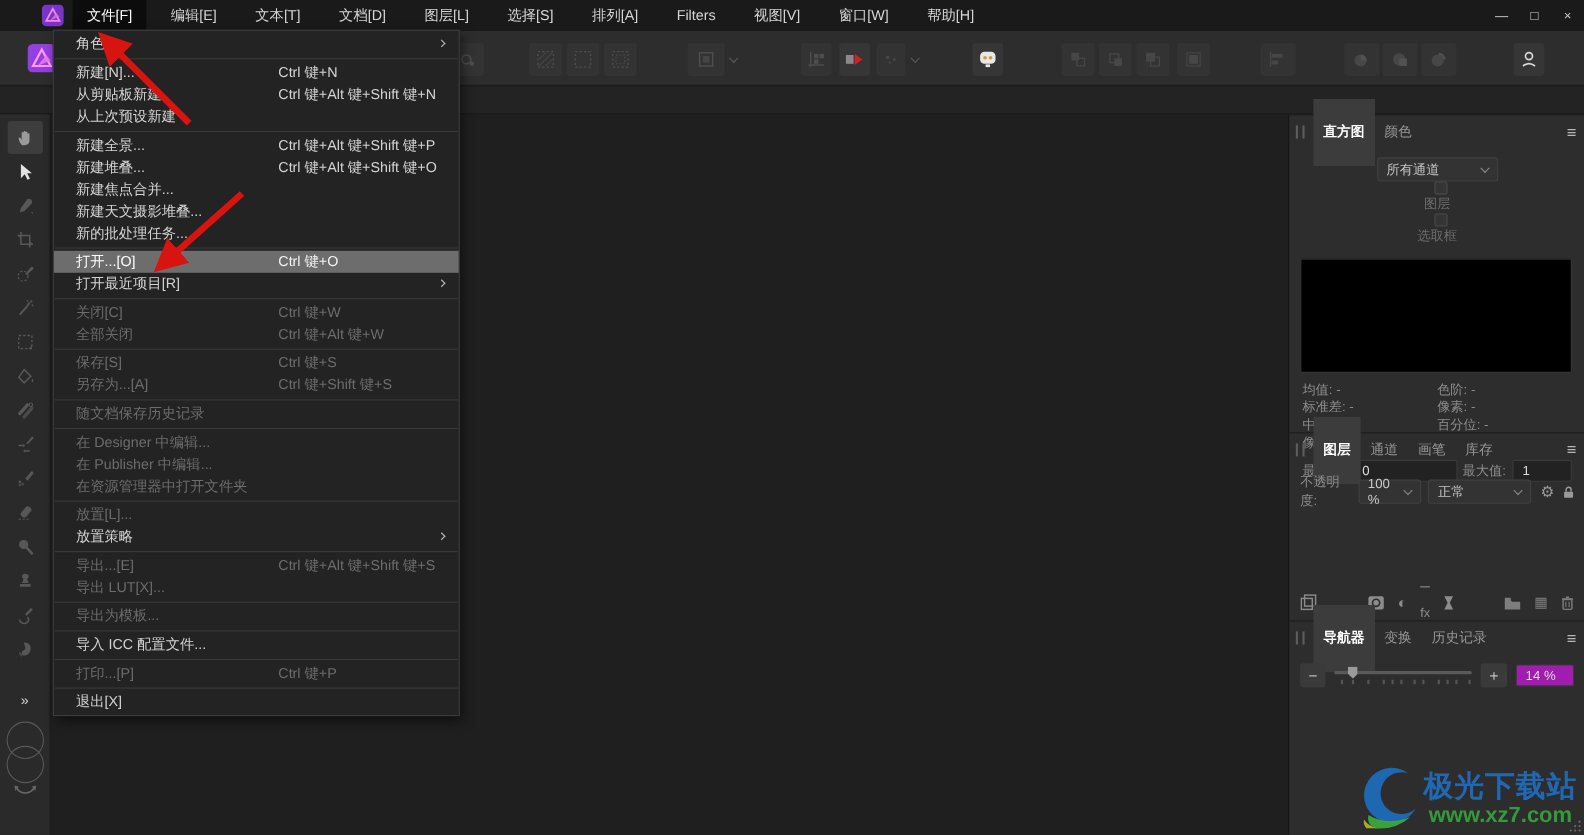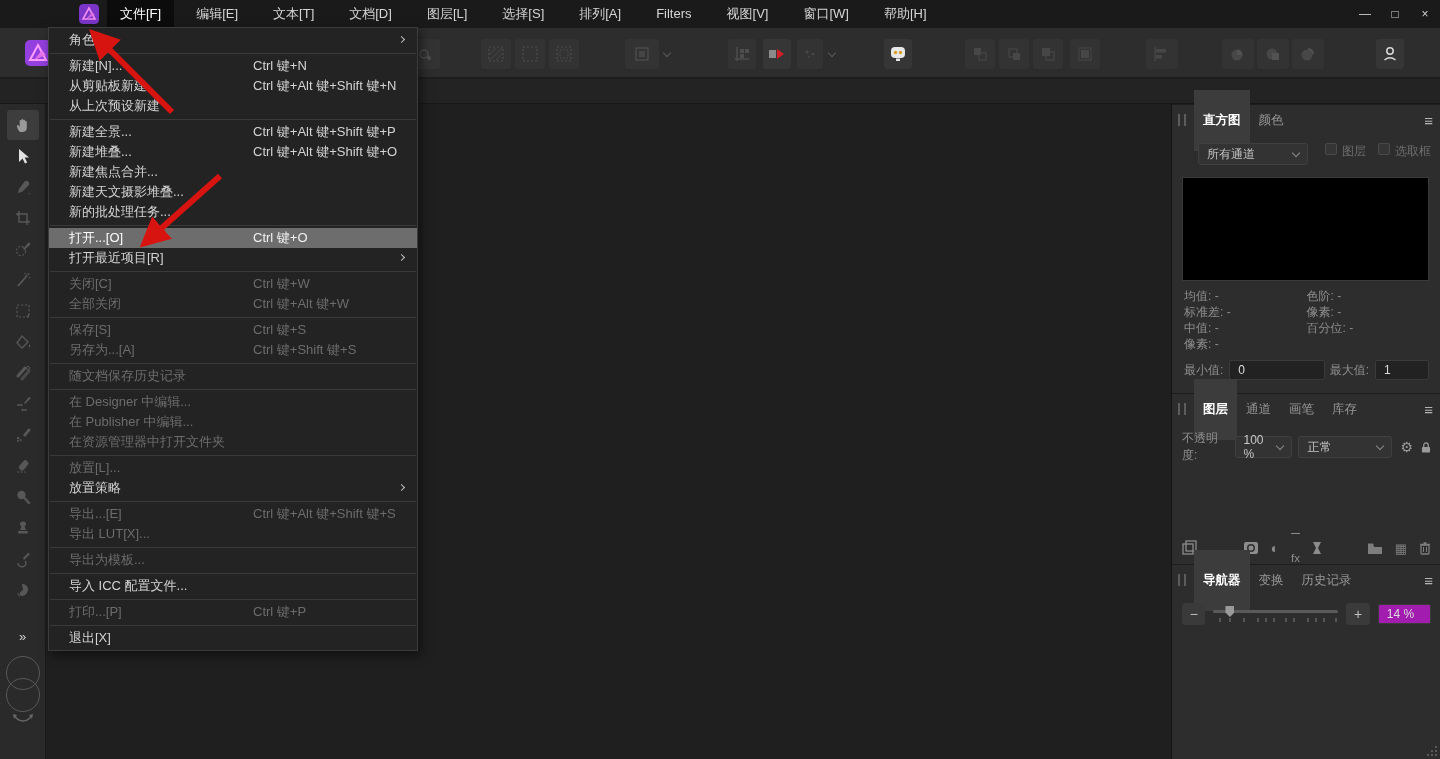--- a/index.html
+++ b/index.html
@@ -9,7 +9,7 @@
 
   
   .titlebar { position:absolute; left:0; top:0; width:1440px; height:28px; background:#1a1a1a;
-    display:flex; align-items:center; z-index:20;padding-left:41px; }
+    display:flex; align-items:center; z-index:20; }
   .app-icon-sm { width:20px; height:20px; margin-left:38px; margin-right:8px; border-radius:4px; }
   .menubar { display:flex; height:28px; align-items:stretch; }
   .mb-item { padding:0 13px; margin-right:9px; line-height:28px; font-size:13px; color:#d6d6d6; cursor:default; }

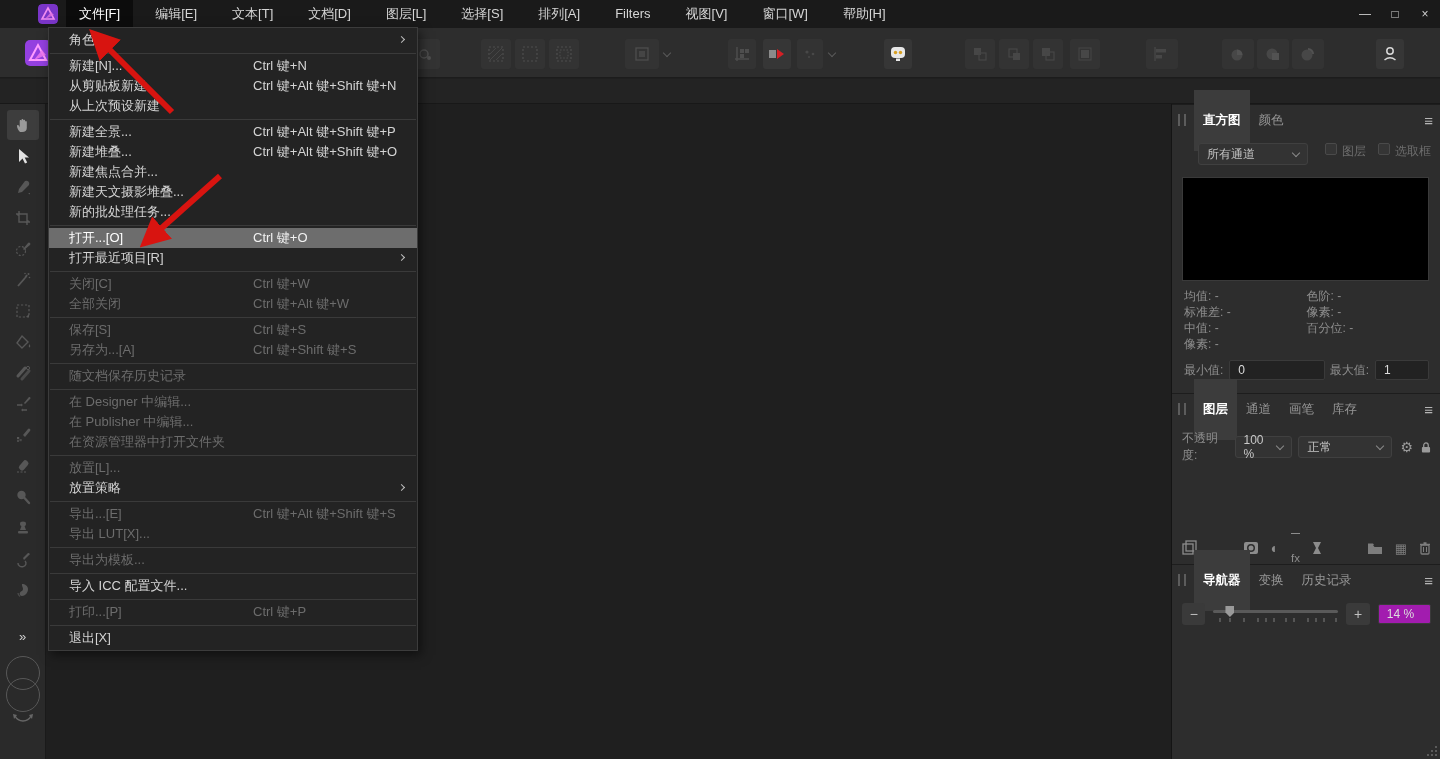--- a/index.html
+++ b/index.html
@@ -58,7 +58,7 @@
   .phead .spacer { flex:1; }
   .hamburger { color:#b5b5b5; font-size:15px; }
 
-  .hist-controls { display:flex; margin:8px 10px 0 26px; }
+  .hist-controls { display:flex; align-items:center; margin:8px 10px 0 10px;flex-direction:column; }
   .dropdown { background:#333333; border:1px solid #404040; border-radius:3px; height:22px;
     display:flex; align-items:center; padding:0 8px; color:#c4c4c4; }
   .dropdown .chev-d { margin-left:auto; }

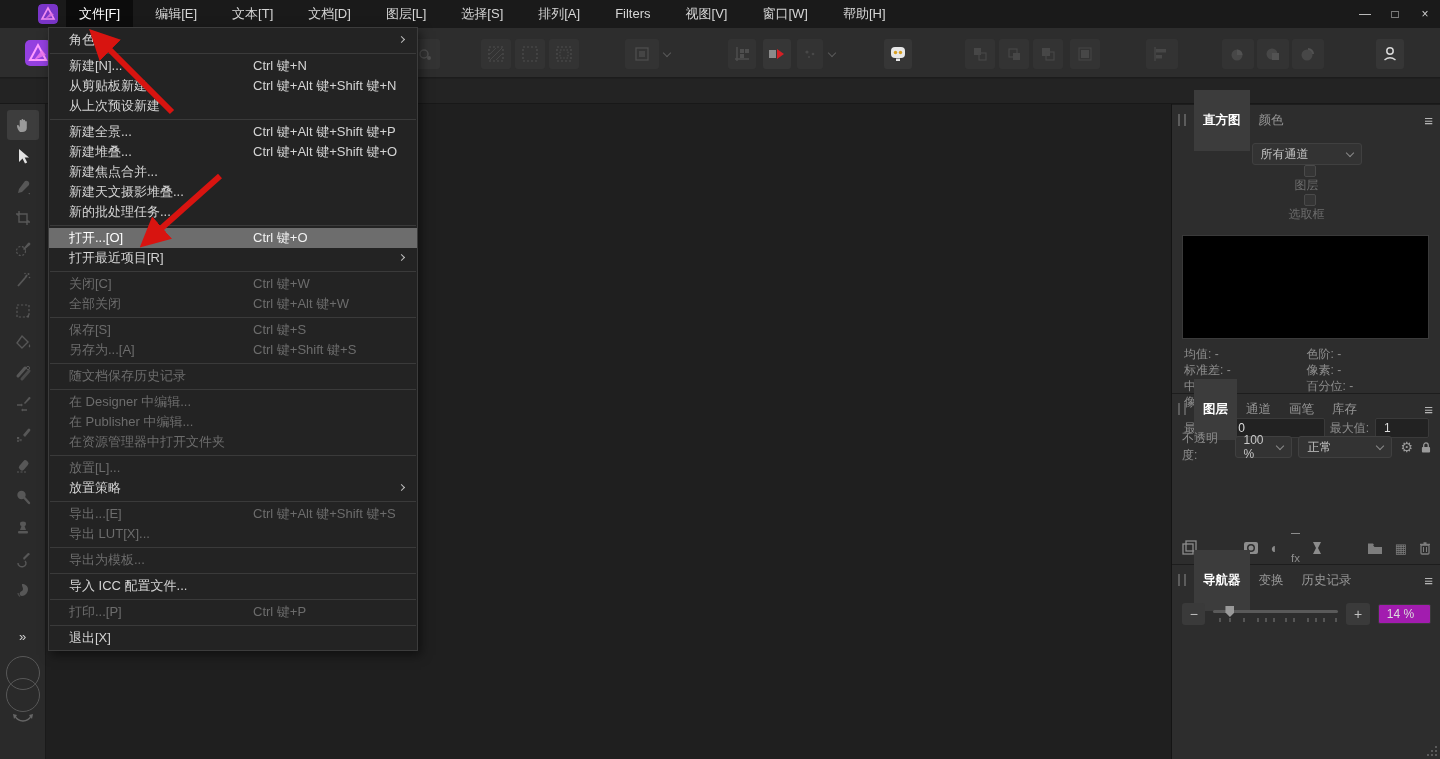--- a/index.html
+++ b/index.html
@@ -580,6 +580,17 @@
     <line x1="220" y1="176" x2="146" y2="242" stroke="#d81410" stroke-width="6" marker-end="url(#ah)"></line>
   </svg>
 
+  <div class="watermark">
+    <svg width="60" height="58" viewBox="0 0 60 58">
+      <path d="M50 6 A25 25 0 1 0 57 38 A19 19 0 1 1 50 6" fill="#1d6fc0" opacity="0.9"></path>
+      <path d="M14 44 Q30 54 52 46 Q38 58 20 56 Q12 52 14 44 Z" fill="#3fae3c" opacity="0.9"></path>
+      <path d="M10 48 Q14 54 22 56 L12 56 Q9 52 10 48 Z" fill="#c8c820" opacity="0.8"></path>
+    </svg>
+    <div class="wm-text">
+      <div class="wm-name">极光下载站</div>
+      <div class="wm-url">www.xz7.com</div>
+    </div>
+  </div>
 
   <svg class="grip" width="14" height="14" viewBox="0 0 14 14">
     <circle cx="12" cy="4" r="1" fill="#6a6a6a"></circle>

